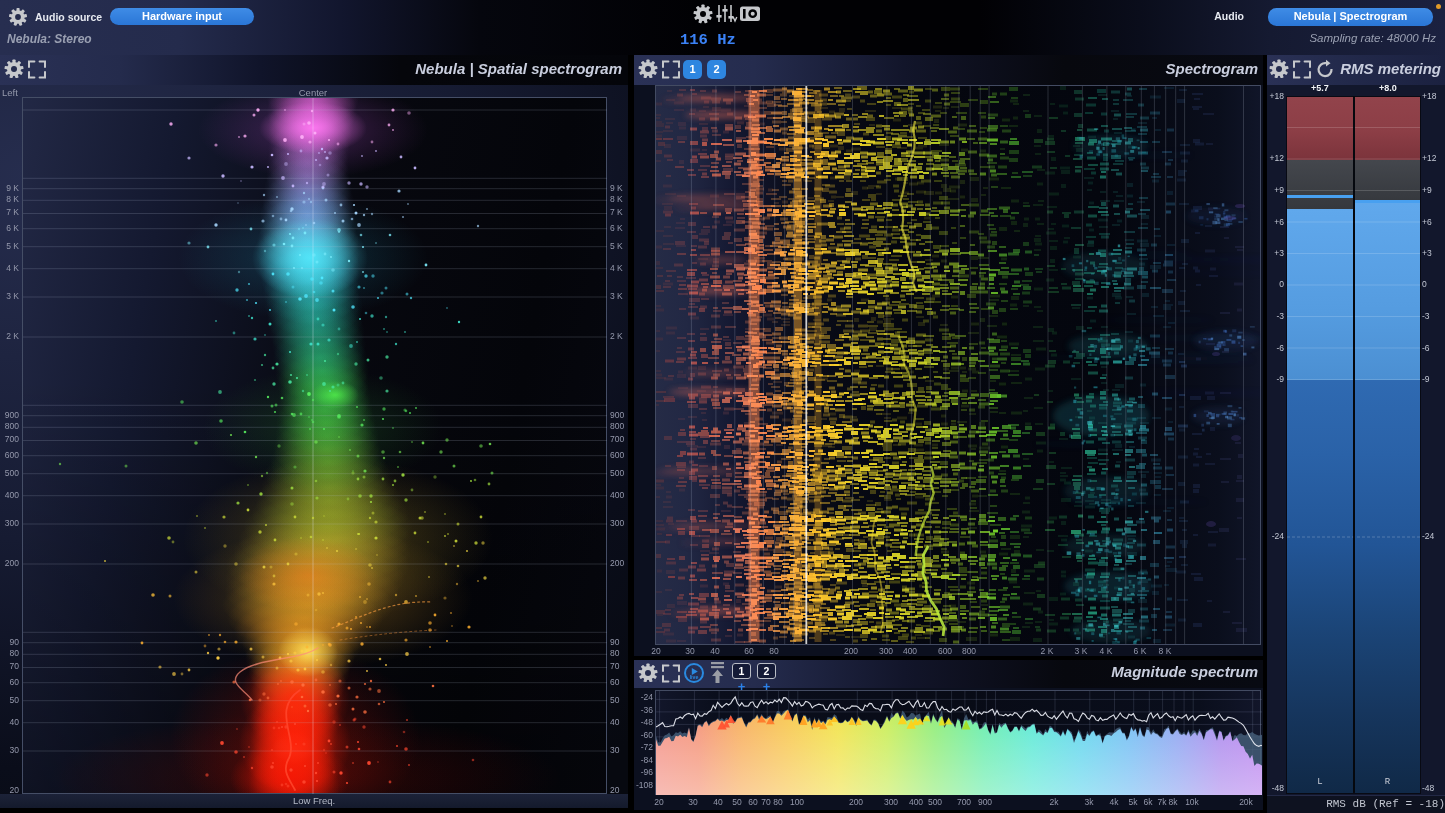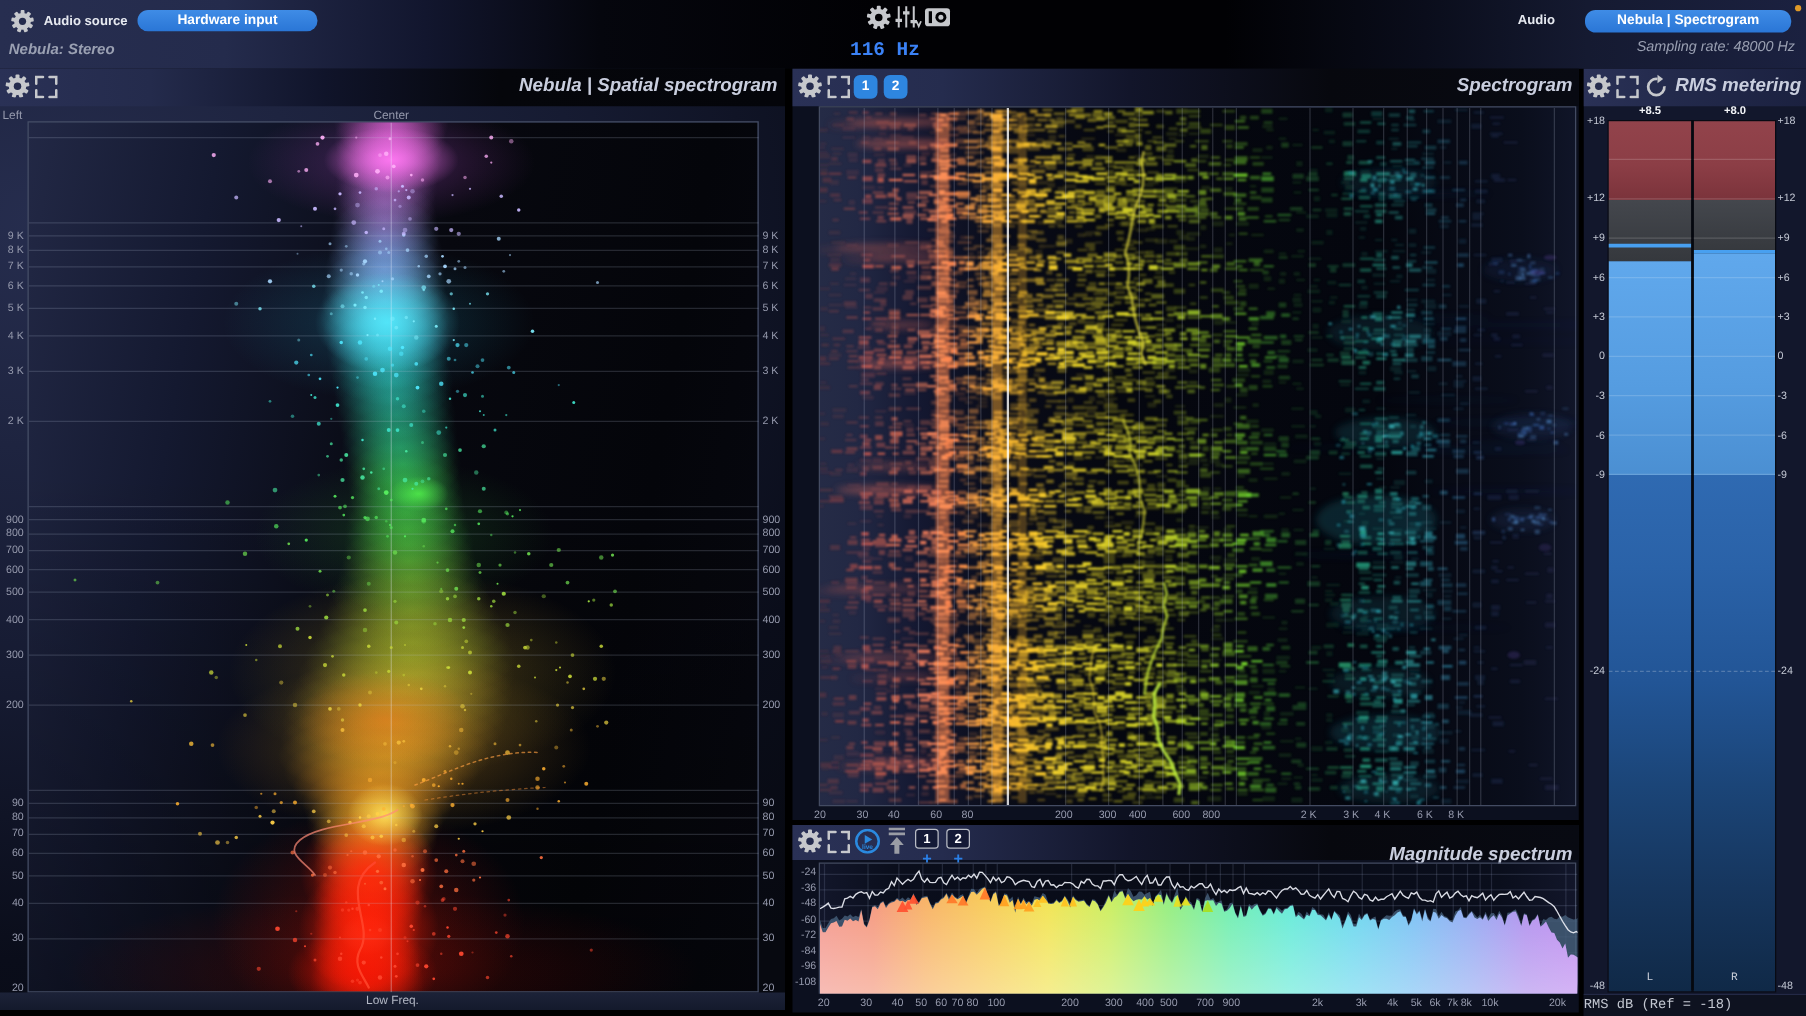--- a/index.html
+++ b/index.html
@@ -2096,7 +2096,7 @@
       <path d="M 10 0.8 L 14.5 4.2 L 10 7.6 Z" fill="#c6c8cc"></path>
     </svg>
 <div class="tit" style="right:4px;top:5px;">RMS metering</div>
-<div style="position:absolute;left:20px;top:28px;width:66px;text-align:center;font-size:9px;font-weight:bold;color:#f2f4f8;">+8.5</div>
+<div style="position:absolute;left:20px;top:28px;width:66px;text-align:center;font-size:9px;font-weight:bold;color:#f2f4f8;">+5.7</div>
 <div style="position:absolute;left:88px;top:28px;width:66px;text-align:center;font-size:9px;font-weight:bold;color:#f2f4f8;">+8.0</div>
 <div style="position:absolute;left:20px;top:41.5px;width:66px;height:696.5px;background:#10131e;outline:1px solid rgba(0,0,0,0.55);">
 <div style="position:absolute;left:0;top:0;width:66px;height:63.0px;background:linear-gradient(180deg,#92434b 0%,#8c3e46 55%,#7b333b 100%);"></div>

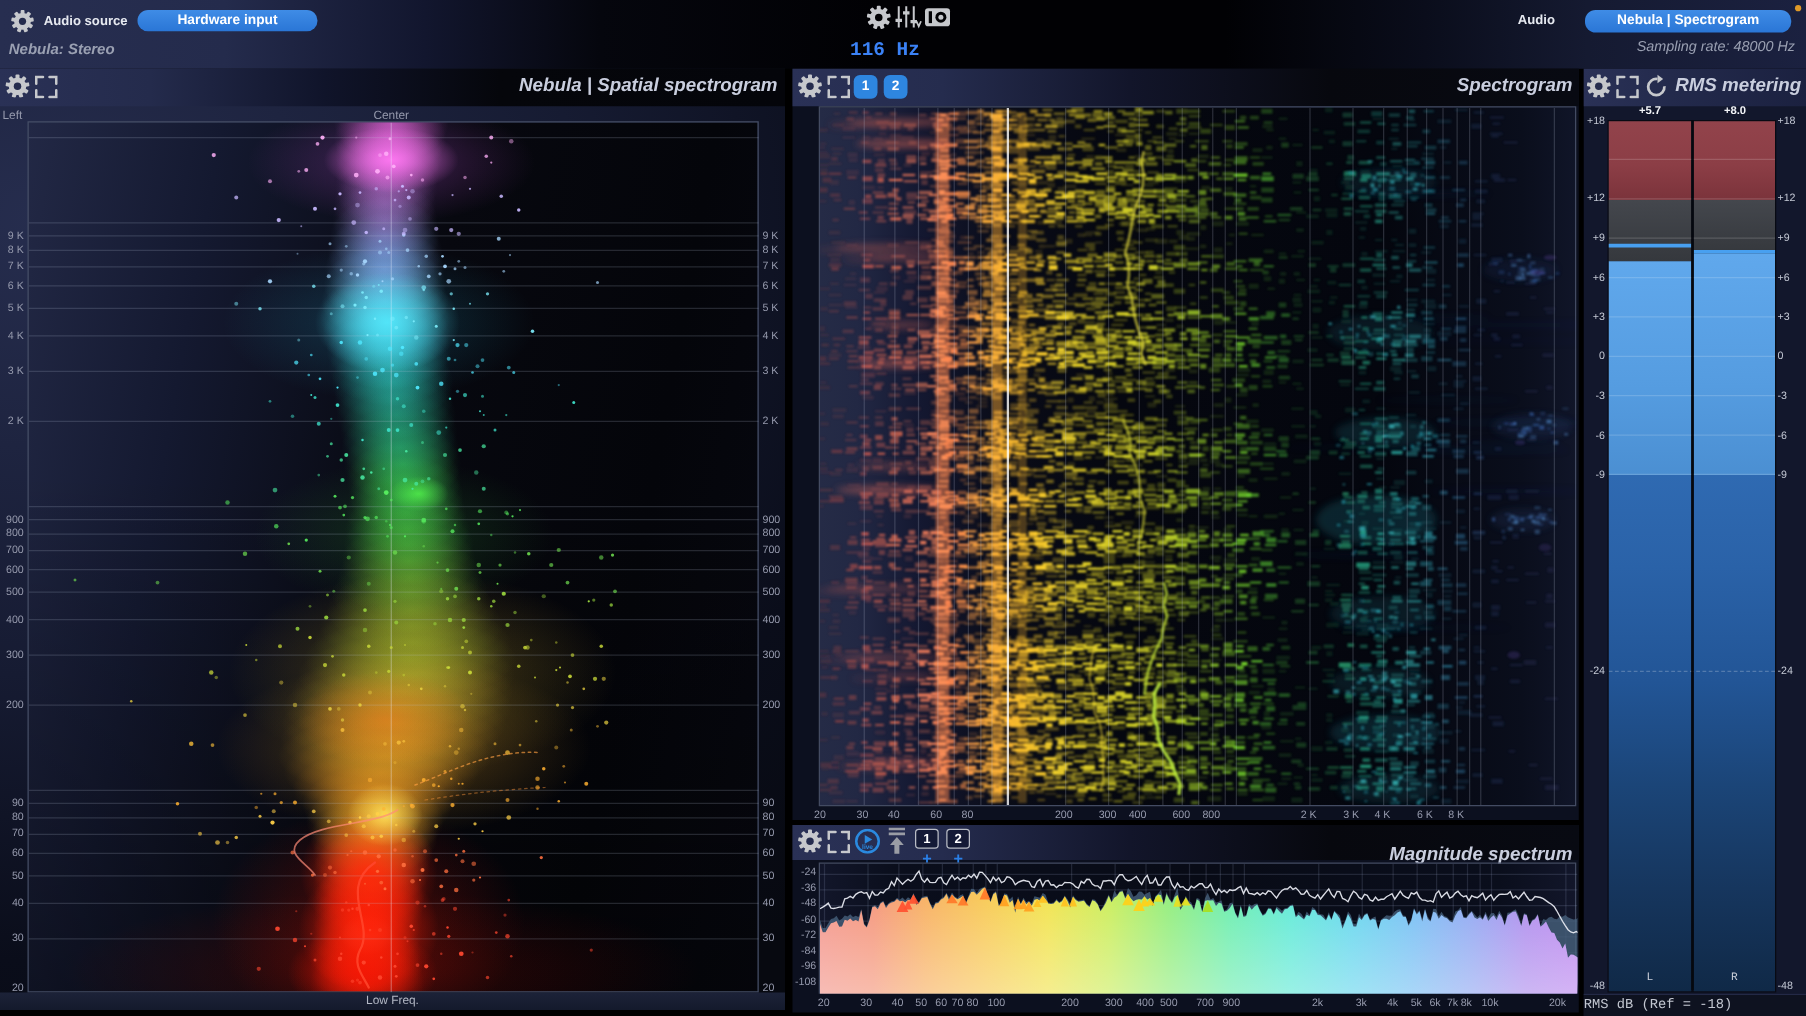--- a/index.html
+++ b/index.html
@@ -1951,7 +1951,7 @@
 <div style="position:absolute;left:101px;top:19px;width:13px;text-align:center;font-size:13px;font-weight:bold;color:#2a80e8;">+</div>
 <div style="position:absolute;left:123px;top:3px;width:19px;height:16px;border:1px solid #b9bdc6;border-radius:3px;box-sizing:border-box;background:#141a36;text-align:center;font-size:10.5px;font-weight:bold;color:#fff;line-height:14px;">2</div>
 <div style="position:absolute;left:126px;top:19px;width:13px;text-align:center;font-size:13px;font-weight:bold;color:#2a80e8;">+</div>
-<div class="tit" style="right:5px;top:3px;margin-top:12px;">Magnitude spectrum</div>
+<div class="tit" style="right:5px;top:3px;">Magnitude spectrum</div>
 <div style="position:absolute;left:21px;top:30px;width:606px;height:105px;border:1px solid #434b62;box-sizing:border-box;background:linear-gradient(90deg,#12162a 0%,#0a0e1c 10%,#080b16 50%,#0a0e1c 90%,#12162a 100%);"></div>
 <svg style="position:absolute;left:22px;top:31px;" width="606" height="104" viewBox="0 0 606 104">
       <defs>

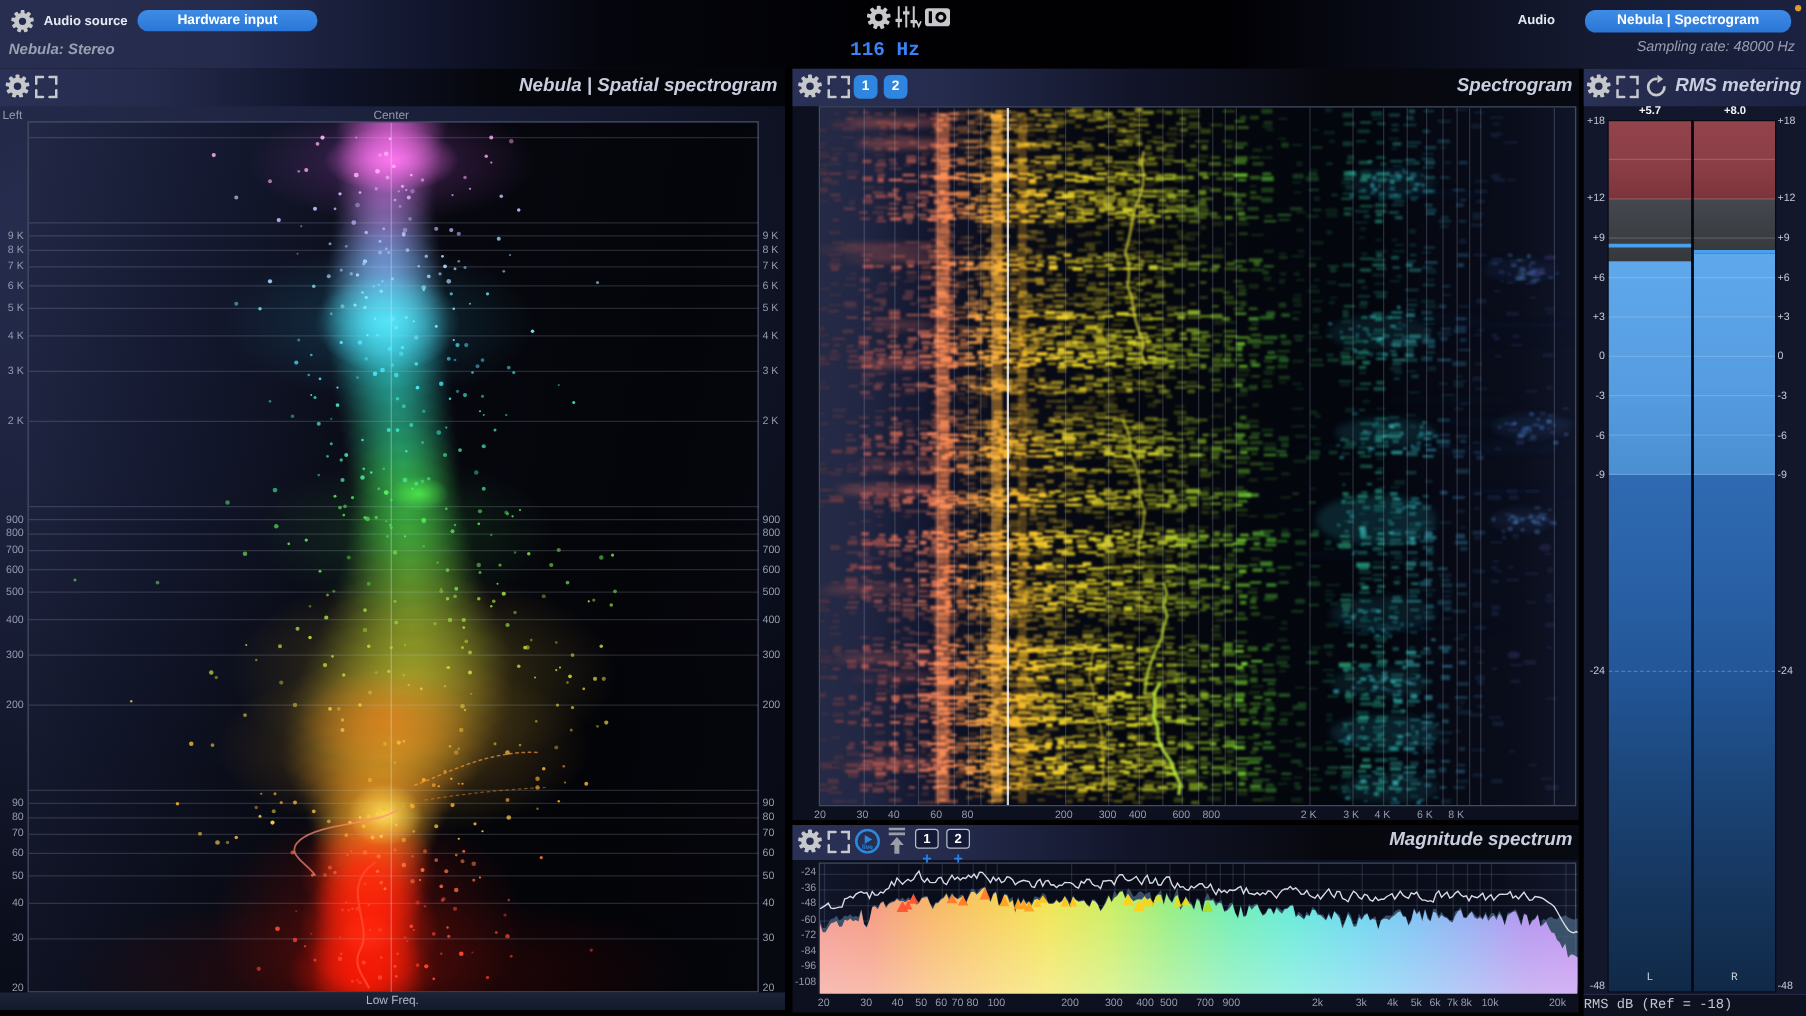--- a/index.html
+++ b/index.html
@@ -2149,6 +2149,6 @@
 <div class="lab" style="left:155px;top:728px;font-size:8.5px;color:#c3c8d4;">-48</div>
 <div style="position:absolute;left:20px;top:722px;width:66px;text-align:center;font-size:9px;color:#ccd0da;font-family:'Liberation Mono',monospace;">L</div>
 <div style="position:absolute;left:88px;top:722px;width:65px;text-align:center;font-size:9px;color:#ccd0da;font-family:'Liberation Mono',monospace;">R</div>
-<div style="position:absolute;left:0;top:740px;width:178px;height:18px;background:#0e1220;border-top:1px solid #232946;text-align:left;font-size:11px;color:#c2c6d0;font-family:'Liberation Mono',monospace;line-height:16px;">RMS dB (Ref = -18)</div>
+<div style="position:absolute;left:0;top:740px;width:178px;height:18px;background:#0e1220;border-top:1px solid #232946;text-align:right;font-size:11px;color:#c2c6d0;font-family:'Liberation Mono',monospace;line-height:16px;">RMS dB (Ref = -18)</div>
 </div>
 </body></html>

